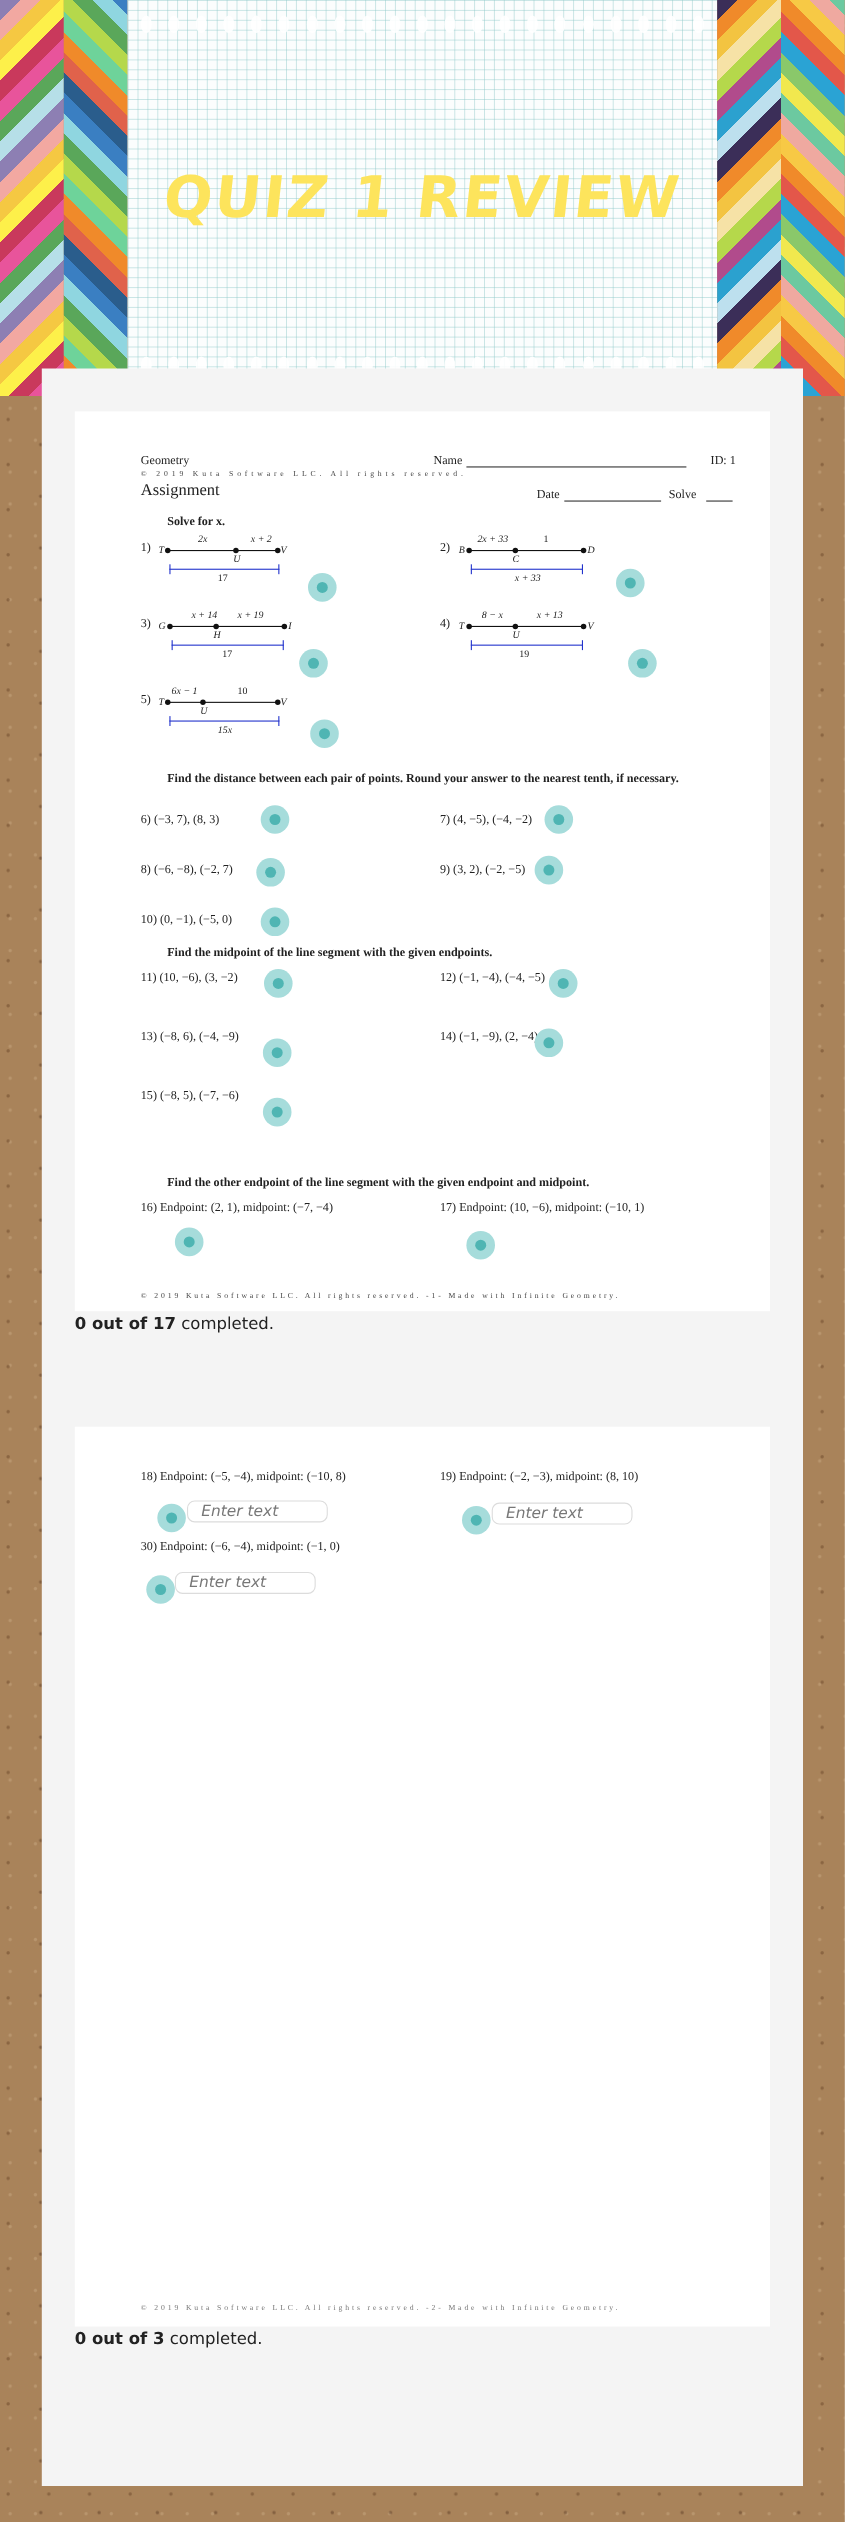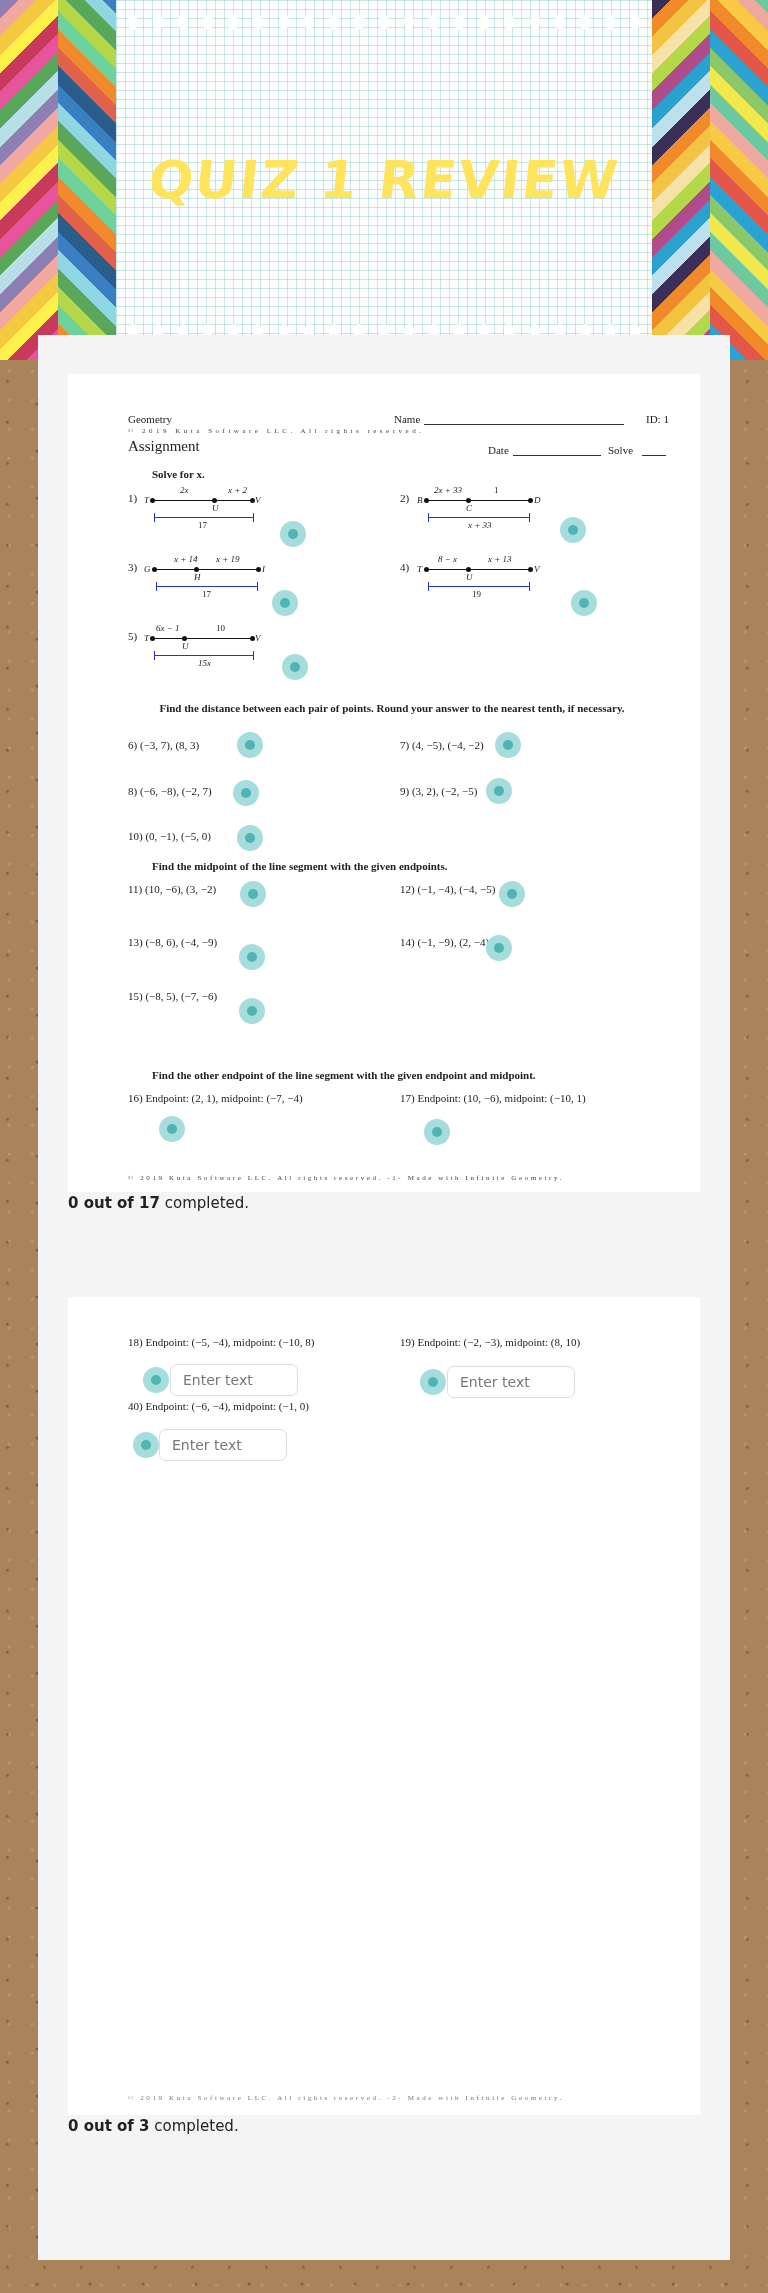--- a/index.html
+++ b/index.html
@@ -44,7 +44,7 @@
   .panel { position: absolute; left: 38px; top: 335px; width: 692px; height: 1925px; background: #f4f4f4; }
 
   .card { position: absolute; left: 30px; width: 632px; background: #ffffff; }
-  .card1 { top: 39px; height: 818px; text-align: center; }
+  .card1 { top: 39px; height: 818px; }
   .card2 { top: 962px; height: 818px; }
 
   .ws { position: absolute; font-family: "Liberation Serif", serif; color: #222; }

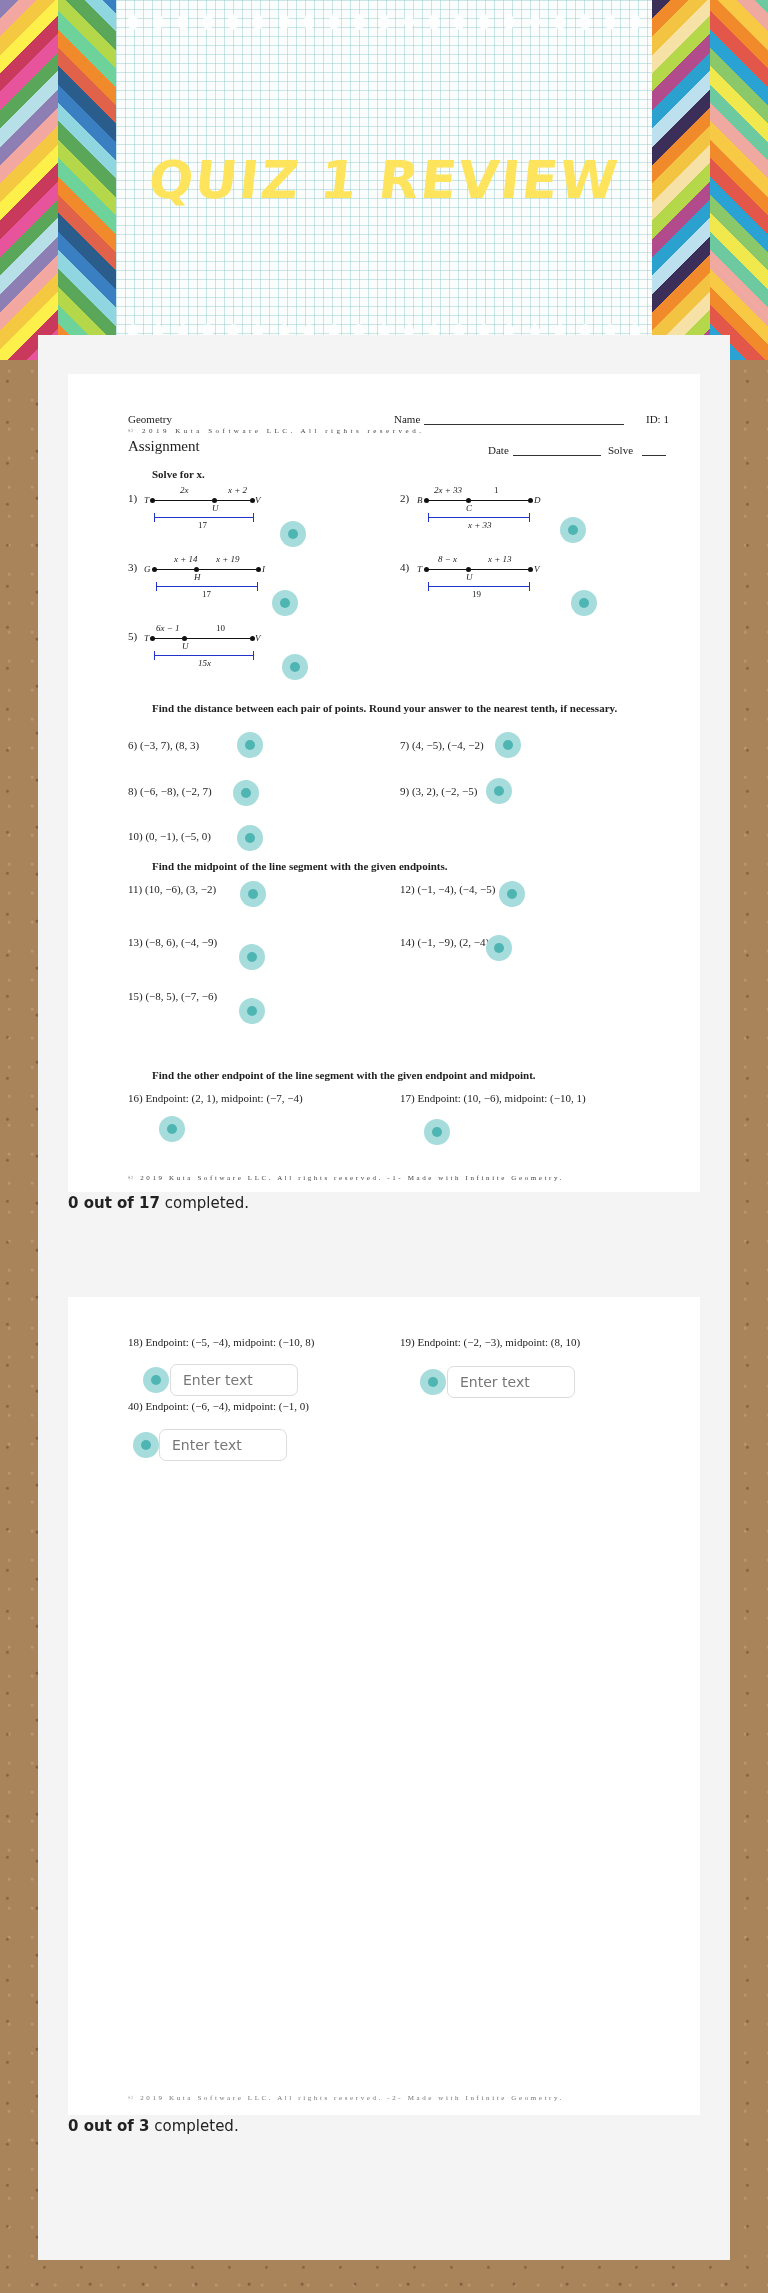--- a/index.html
+++ b/index.html
@@ -73,10 +73,10 @@
   .progress b { font-weight: bold; }
 
   .text-input {
-    position: absolute; width: 128px; height: 32px; box-sizing: border-box;
+    position: absolute; width: 128px; height: 20px; box-sizing: border-box;
     border: 1px solid #dcdcdc; border-radius: 7px; background: #fff;
     font-family: "DejaVu Sans", sans-serif; font-size: 14px; color: #666;
-    padding: 0 12px; outline: none;
+    padding: 0 12px; outline: none; font-style: italic;
   }
   .text-input::placeholder { color: #777; }
 </style>

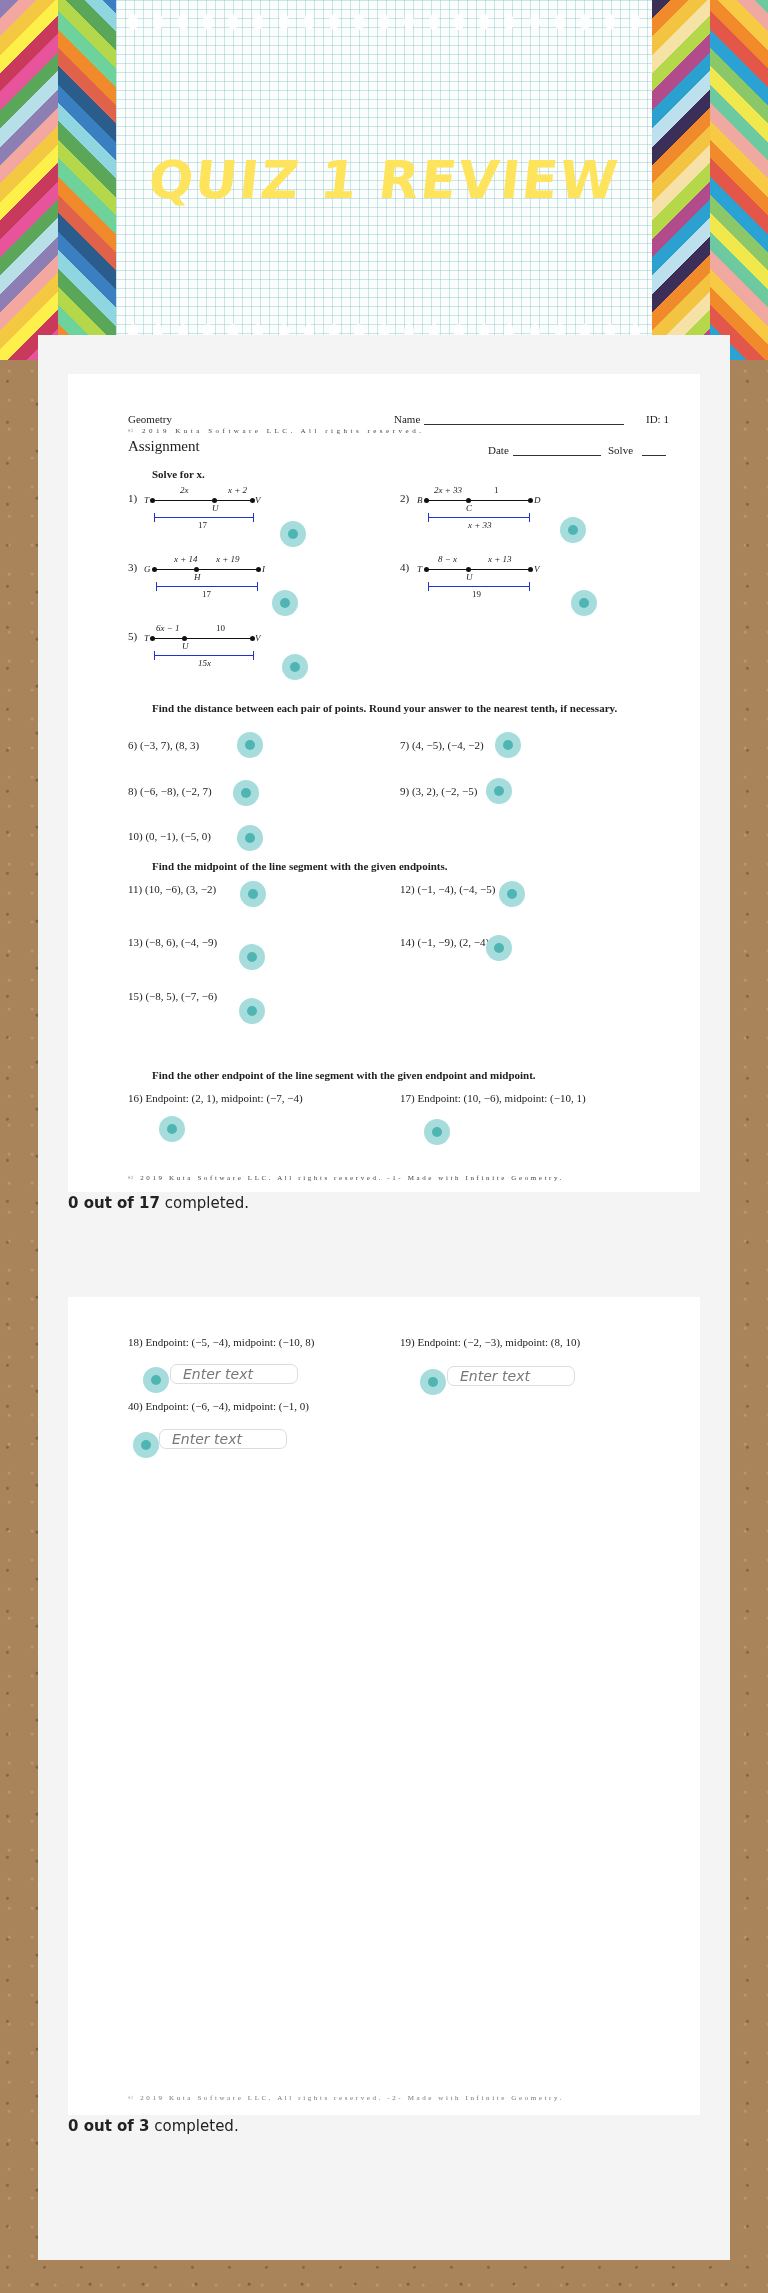--- a/index.html
+++ b/index.html
@@ -278,7 +278,7 @@
     <div class="bubble" style="left:352px;top:72px"></div>
     <input class="text-input" style="left: 379px; top: 69px;" type="text" placeholder="Enter text">
 
-    <div class="ws small" style="left:60px;top:103px"><span>40)</span> <span>Endpoint: (−6, −4),  midpoint: (−1, 0)</span></div>
+    <div class="ws small" style="left:60px;top:103px"><span>30)</span> <span>Endpoint: (−6, −4),  midpoint: (−1, 0)</span></div>
     <div class="bubble" style="left:65px;top:135px"></div>
     <input class="text-input" style="left: 91px; top: 132px;" type="text" placeholder="Enter text">
 

